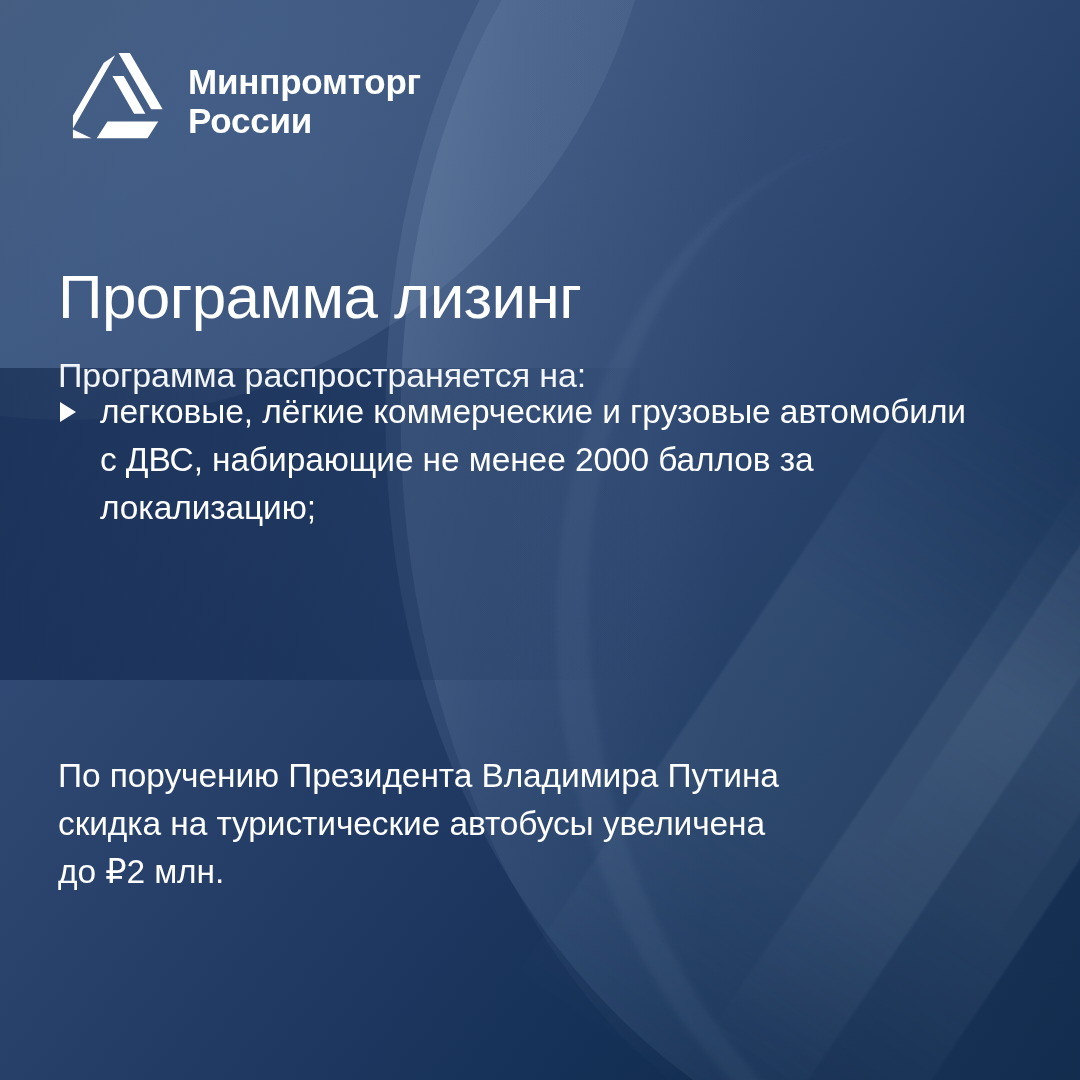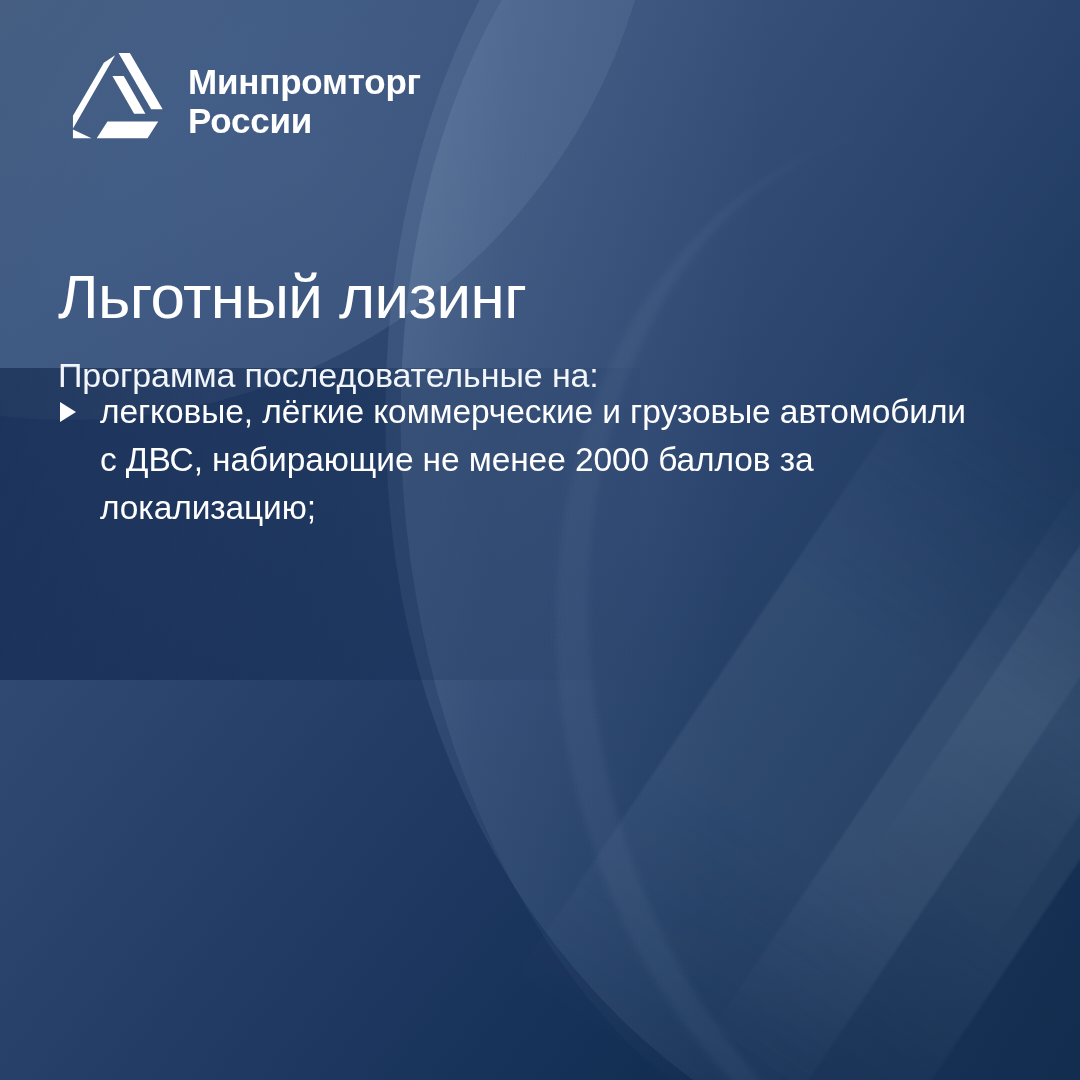--- a/index.html
+++ b/index.html
@@ -264,7 +264,7 @@
 России</div>
     </div>
 
-    <h1 class="headline">Льготный лизинг</h1>
+    <h1 class="headline">Программа лизинг</h1>
 
     <p class="intro">Программа последовательные на:</p>
 

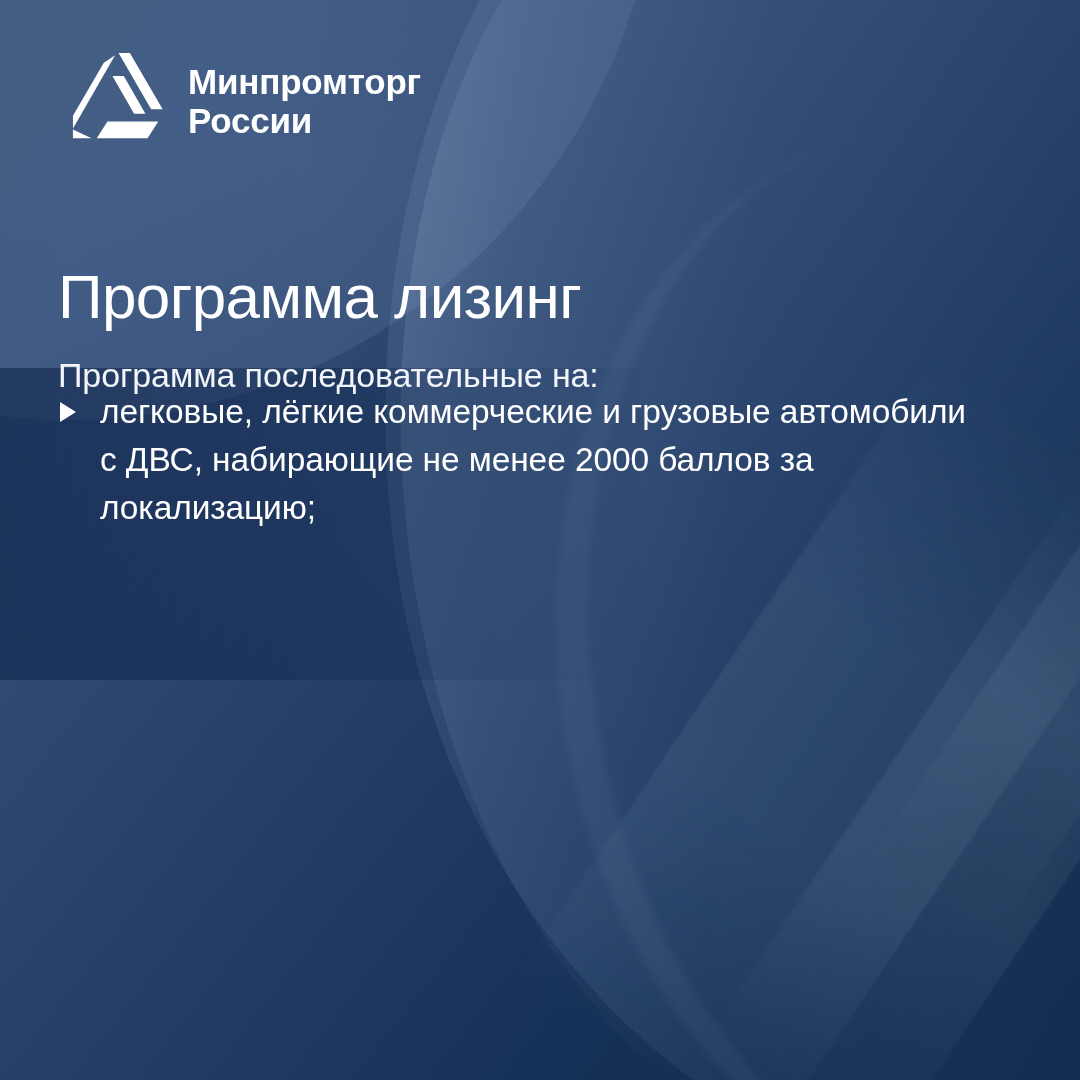--- a/index.html
+++ b/index.html
@@ -266,7 +266,7 @@
 
     <h1 class="headline">Программа лизинг</h1>
 
-    <p class="intro">Программа последовательные на:</p>
+    <p class="intro">Программа распространяется на:</p>
 
     <ul class="bullets" style="list-style:none;margin:0;padding:0;">
       <li class="bullet-row">

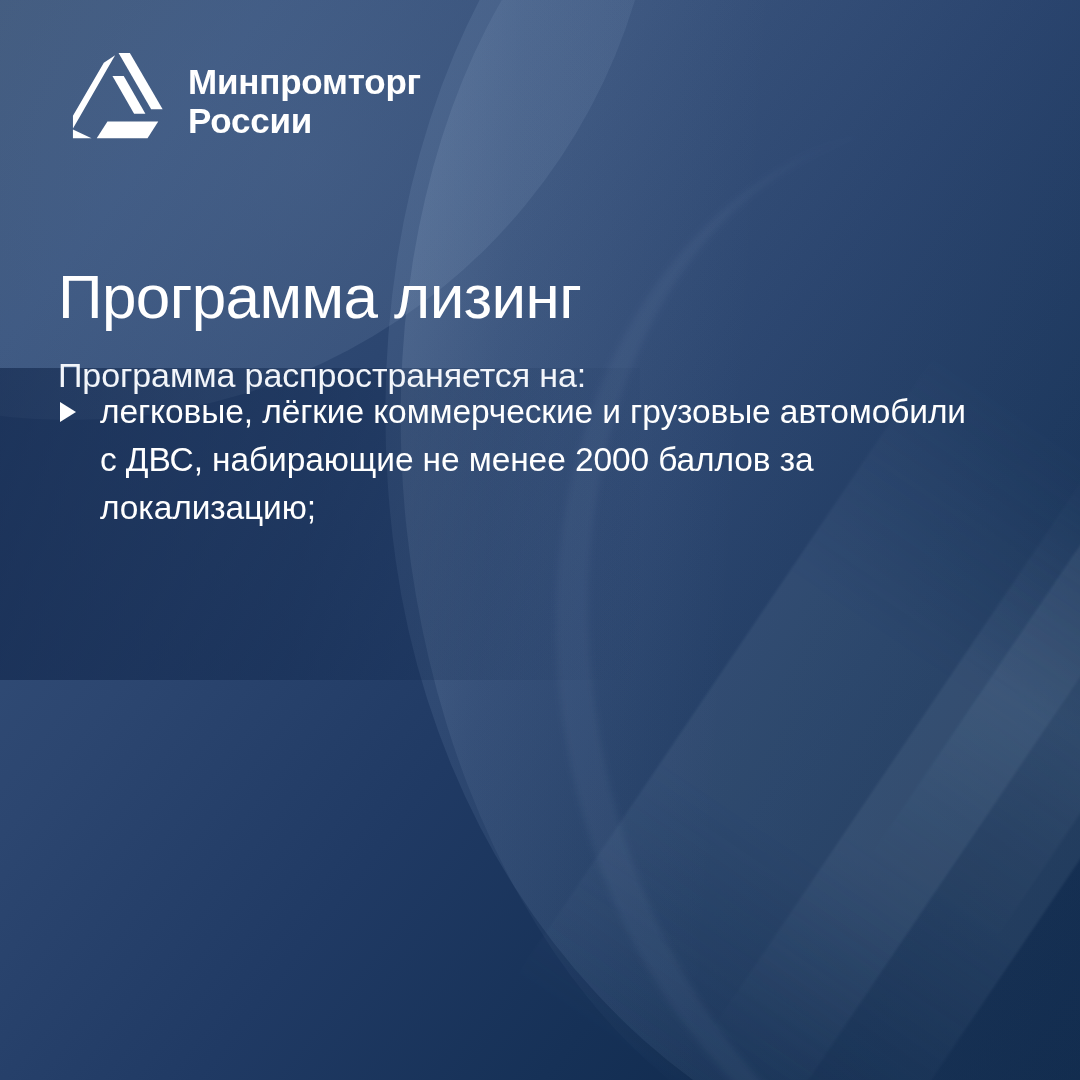--- a/index.html
+++ b/index.html
@@ -279,6 +279,9 @@
       </li>
     </ul>
 
+    <p class="closing">По поручению Президента Владимира Путина
+скидка на туристические автобусы увеличена
+до ₽2 млн.</p>
 
   </div>
 </div>

